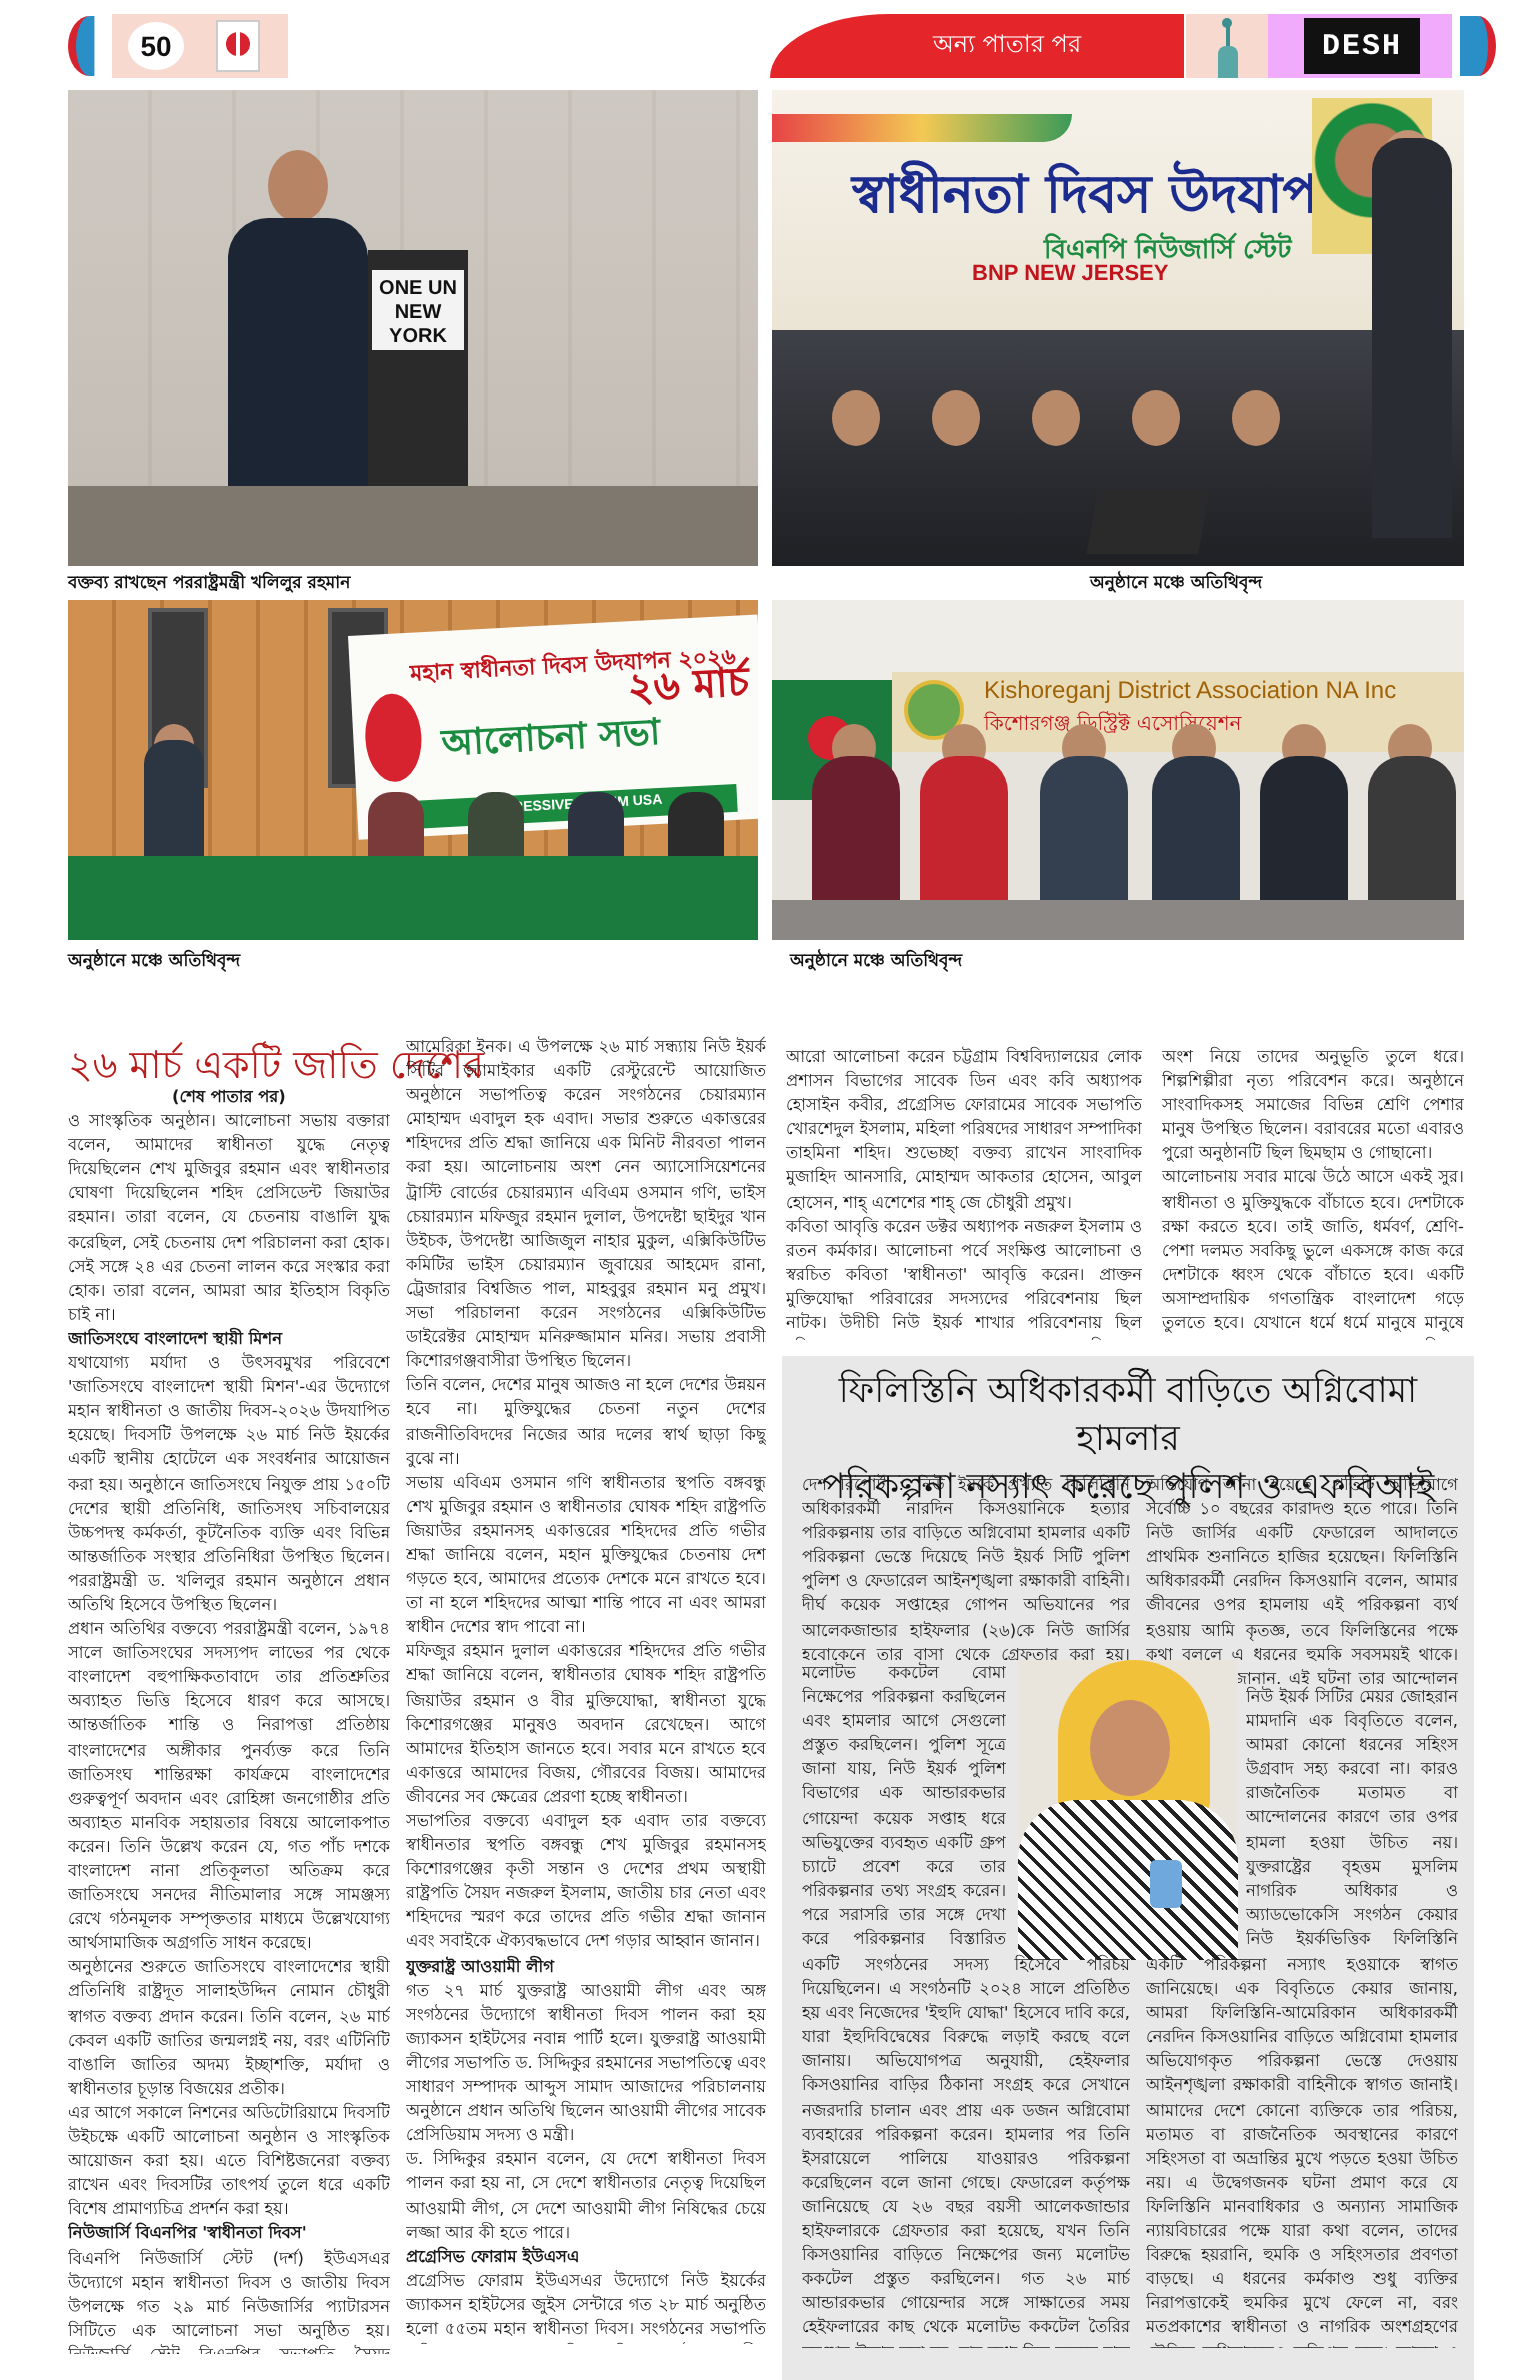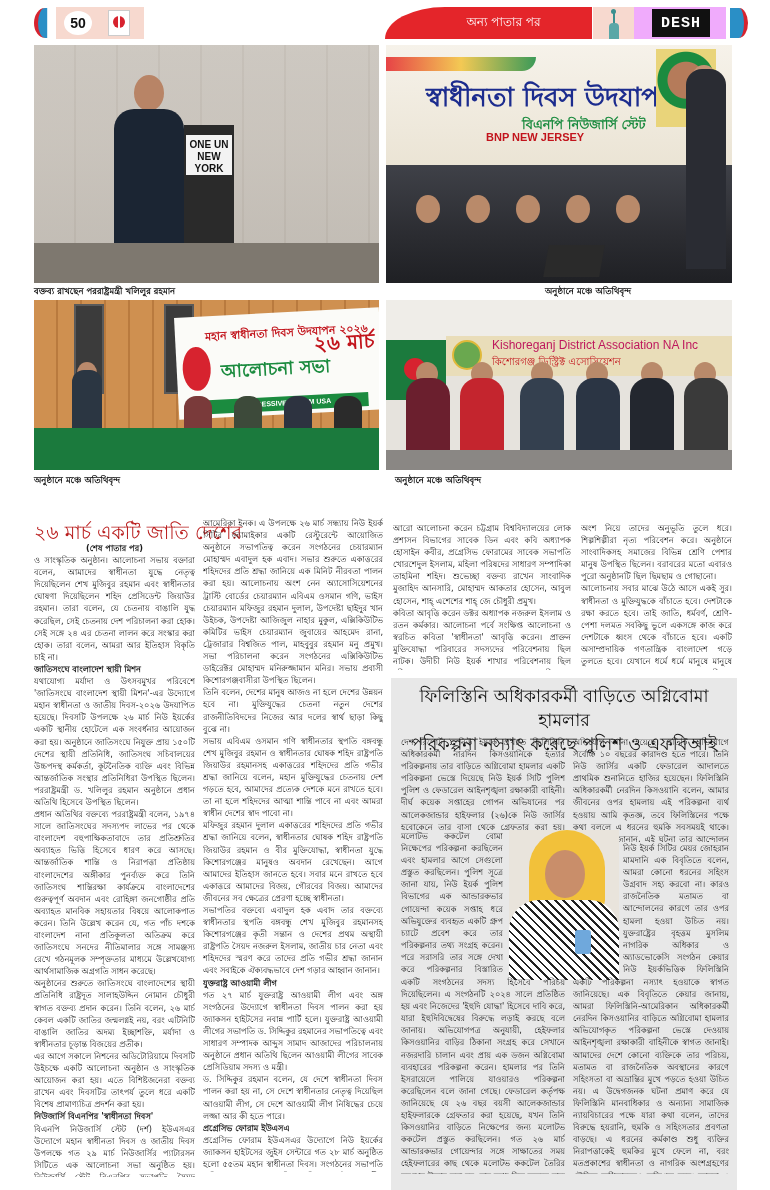--- a/index.html
+++ b/index.html
@@ -86,7 +86,7 @@
   .ph4 .wall { position: absolute; left: 0; top: 0; width: 100%; height: 40px; background: #efede8; }
   .ph4 .banner { position: absolute; left: 60px; top: 36px; width: 286px; height: 40px; background: #e9ddb9; }
   .ph4 .banner-emblem { position: absolute; left: 6px; top: 4px; width: 30px; height: 30px; border-radius: 50%; background: #6aa84f; border: 2px solid #e0b93a; }
-  .ph4 .banner-title { position: absolute; left: 46px; top: 2px; font-family: "Liberation Sans", sans-serif; font-size: 12px; color: #be185d; white-space: nowrap; }
+  .ph4 .banner-title { position: absolute; left: 46px; top: 2px; font-family: "Liberation Sans", sans-serif; font-size: 12px; color: #a16207; white-space: nowrap; }
   .ph4 .banner-bn { position: absolute; left: 46px; top: 18px; font-size: 10px; color: #c2141c; }
   .ph4 .flag { position: absolute; left: 0; top: 40px; width: 60px; height: 60px; background: #1b7a3d; }
   .ph4 .flag::after { content: ""; position: absolute; left: 18px; top: 18px; width: 22px; height: 22px; border-radius: 50%; background: #d7232f; }

